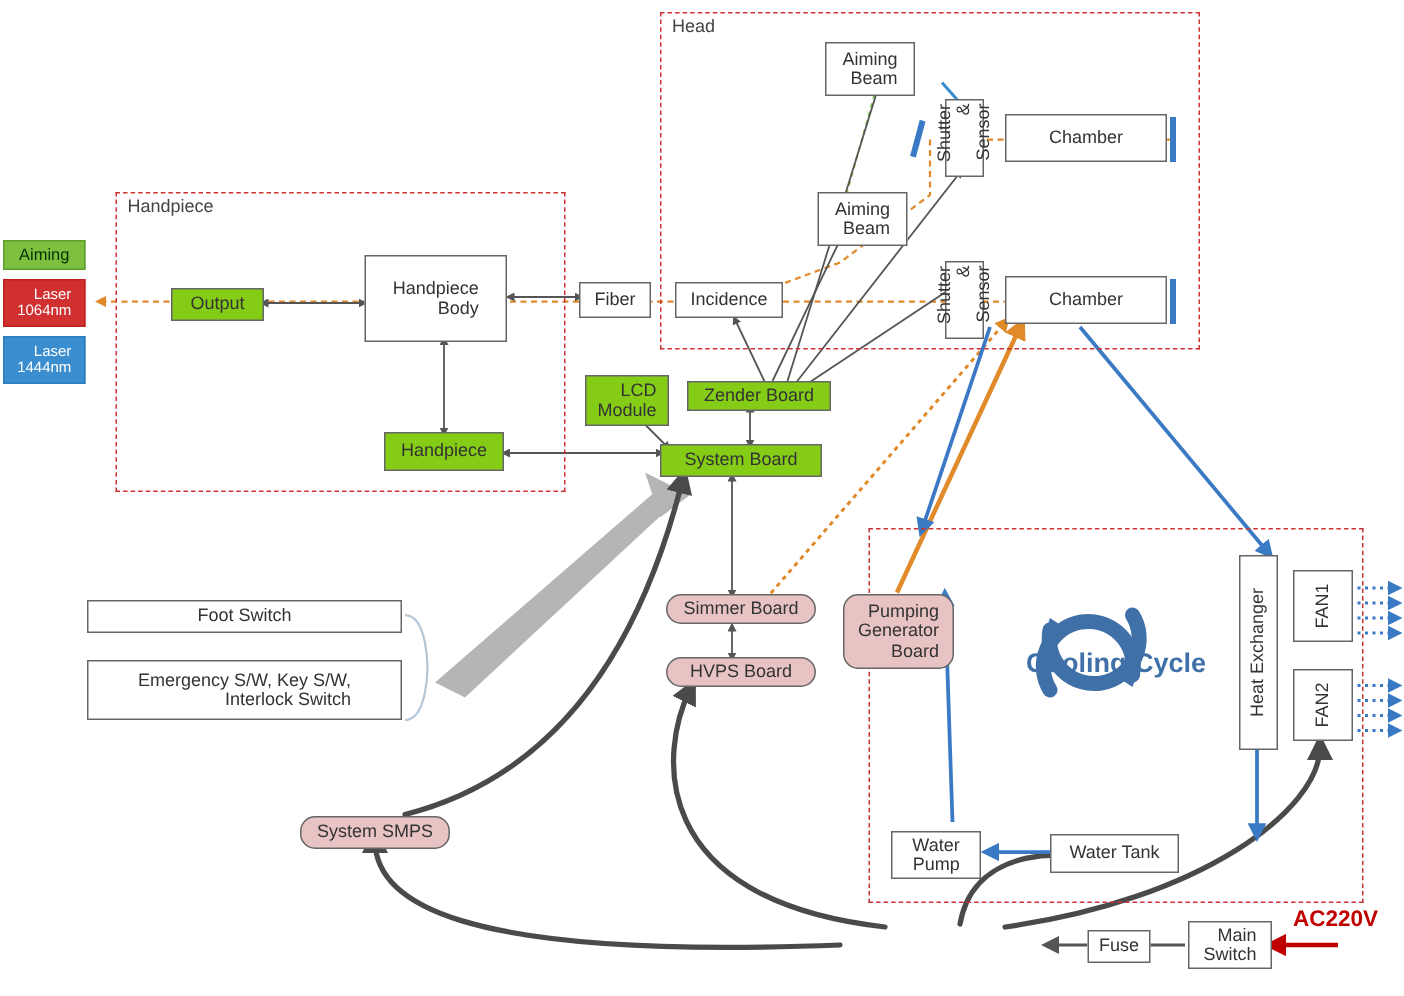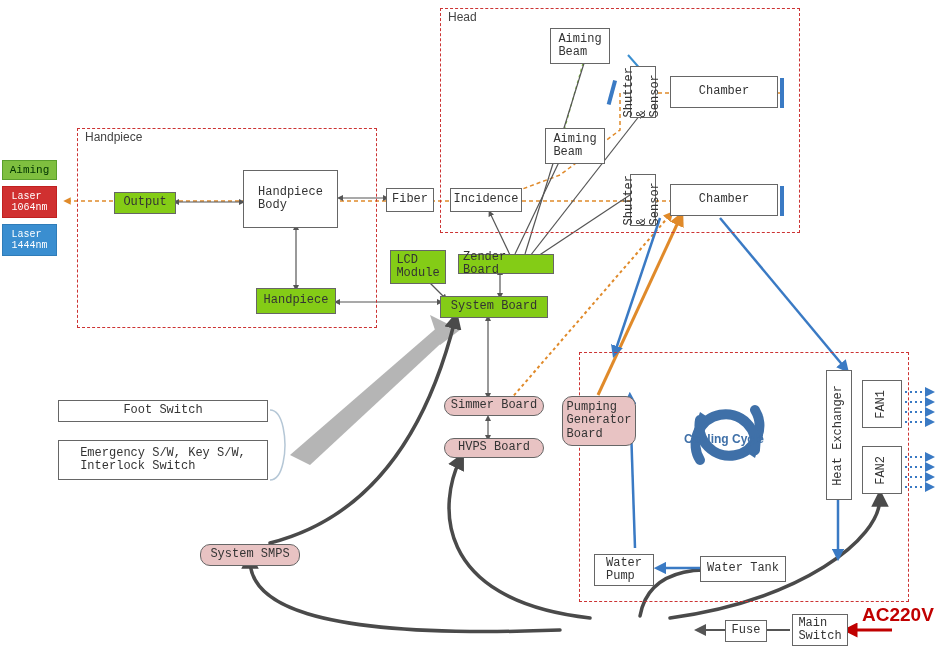--- a/index.html
+++ b/index.html
@@ -5,7 +5,7 @@
   * { box-sizing: border-box; margin: 0; padding: 0; }
   body { font-family: "Segoe UI", Arial, sans-serif; font-size: 12px; color: #333; width: 936px; height: 664px; position: relative; background: #fff; overflow: hidden; }
   .canvas { position: relative; width: 936px; height: 664px; }
-  .box { position: absolute; border: 1px solid #666; background: #fff; display: flex; align-items: center; justify-content: center; text-align: left; padding: 2px 4px; line-height: 1.1; font-family: Liberation Mono, monospace; }
+  .box { position: absolute; border: 1px solid #666; background: #fff; display: flex; align-items: center; justify-content: center; text-align: right; padding: 2px 4px; line-height: 1.1; }
   .box.blue { background: #84cc16; }
   .box.pink { background: #e8c3c3; border-radius: 10px; }
   .dashred { position: absolute; border: 1px dashed #cc3333; background: none; }

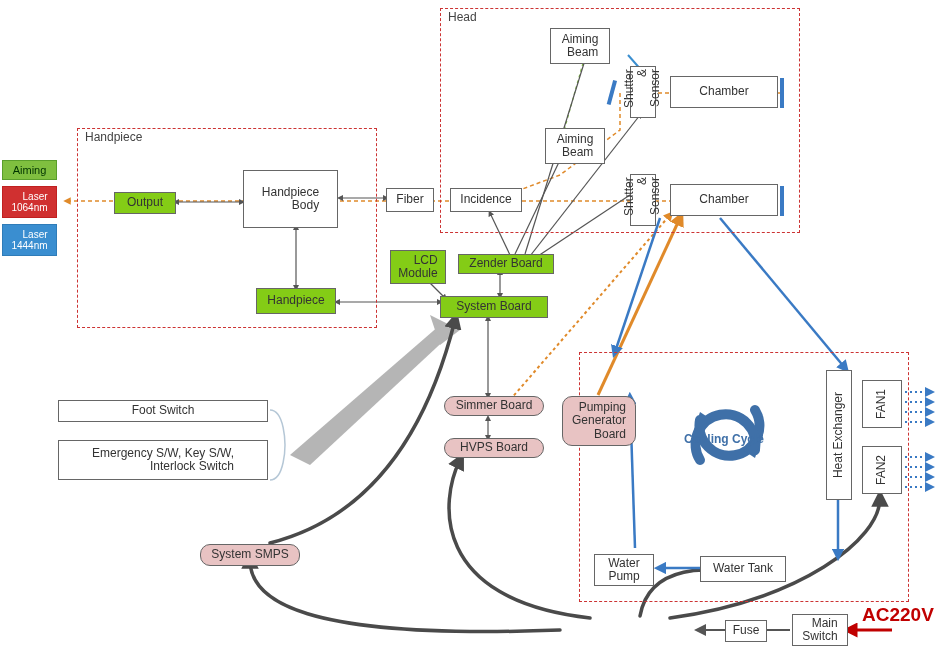--- a/index.html
+++ b/index.html
@@ -15,7 +15,7 @@
   .label { position: absolute; color: #444; font-size: 12px; text-align: center; }
   .vtext { writing-mode: vertical-rl; transform: rotate(180deg); }
   svg.overlay { position: absolute; left: 0; top: 0; width: 936px; height: 664px; pointer-events: none; }
-  .cooling-label { position: absolute; font-weight: bold; color: #3f70a8; font-size: 12px; }
+  .cooling-label { position: absolute; font-weight: bold; color: #3f70a8; font-size: 18px; }
   .ac-label { position: absolute; color: #c00000; font-weight: bold; font-size: 19px; }
 </style>
 </head>

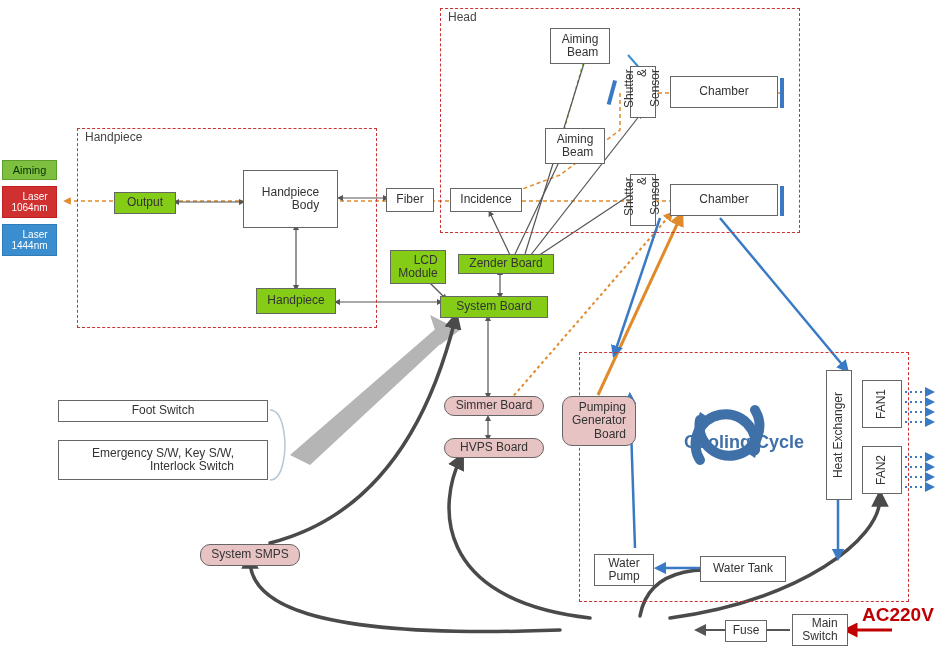--- a/index.html
+++ b/index.html
@@ -16,7 +16,7 @@
   .vtext { writing-mode: vertical-rl; transform: rotate(180deg); }
   svg.overlay { position: absolute; left: 0; top: 0; width: 936px; height: 664px; pointer-events: none; }
   .cooling-label { position: absolute; font-weight: bold; color: #3f70a8; font-size: 18px; }
-  .ac-label { position: absolute; color: #c00000; font-weight: bold; font-size: 19px; }
+  .ac-label { position: absolute; color: #c00000; font-weight: bold; font-size: 15px; }
 </style>
 </head>
 <body>

